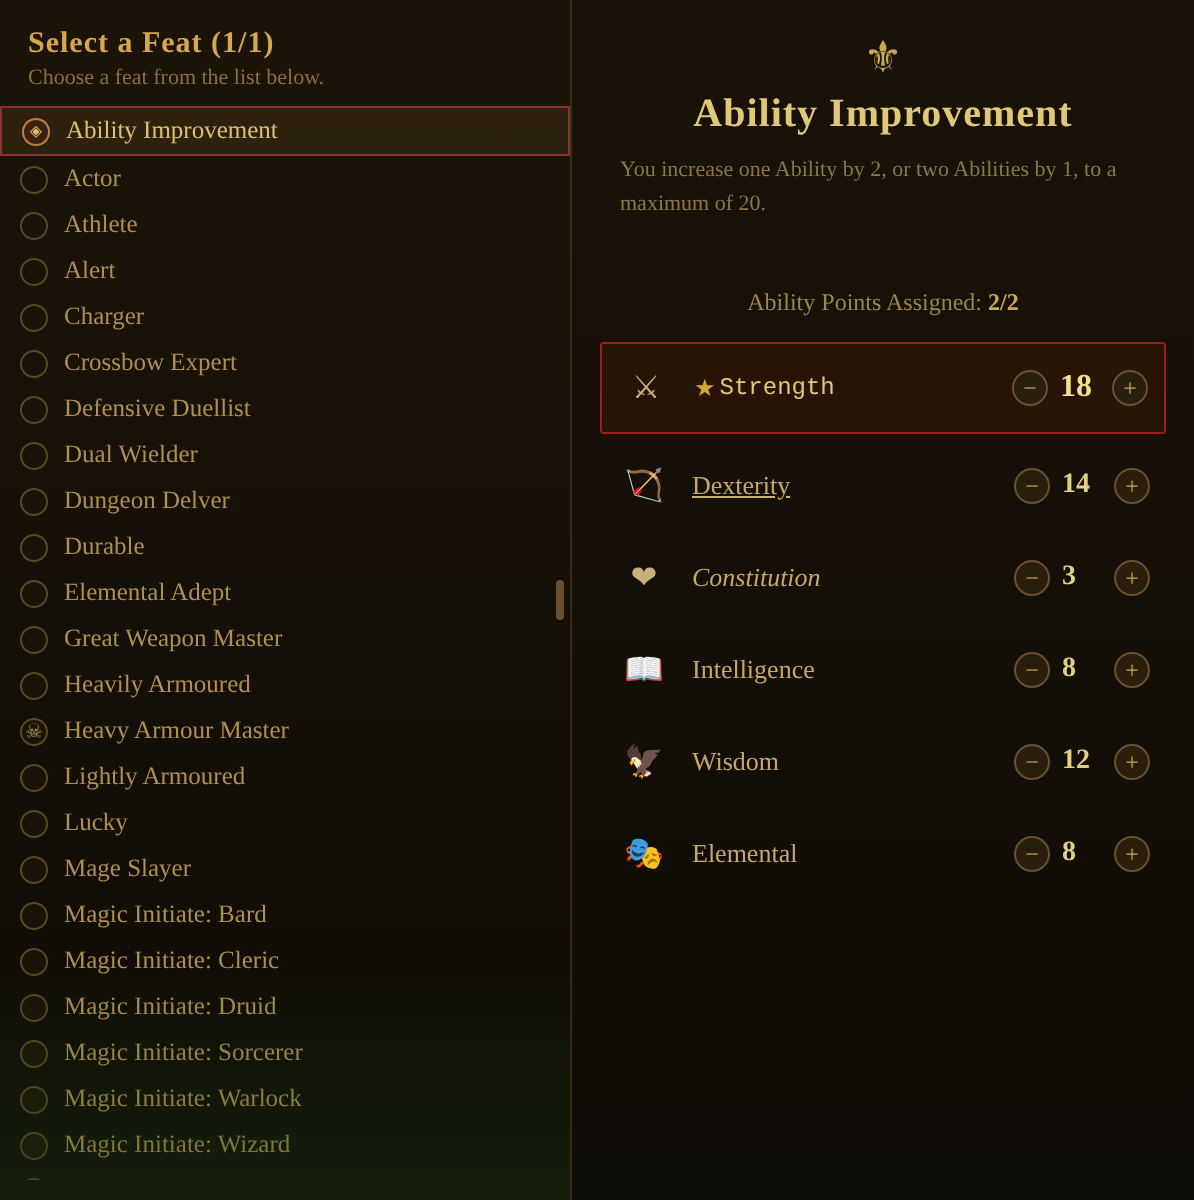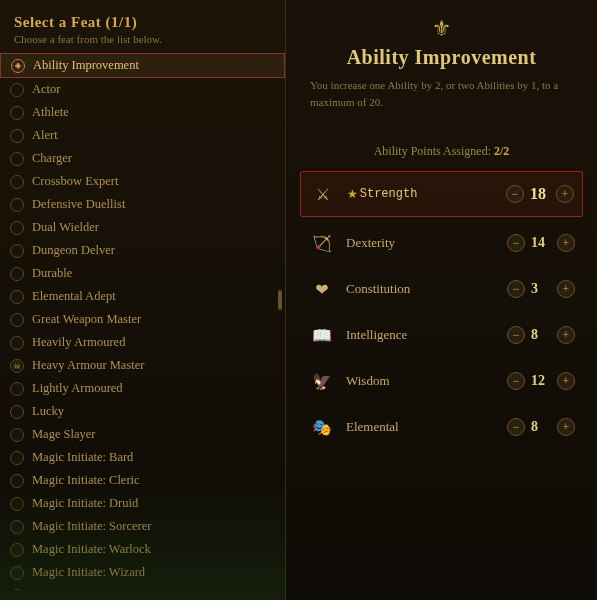--- a/index.html
+++ b/index.html
@@ -381,7 +381,7 @@
       </div>
       <div class="ability-row">
         <div class="ability-row-icon">🏹</div>
-        <div style="flex: 1 1 0%; display: flex; align-items: flex-end;">
+        <div style="flex: 1 1 0%; display: flex; align-items: flex-end; text-decoration: underline;">
           <span class="ability-name">Dexterity</span>
         </div>
         <div class="ability-controls">

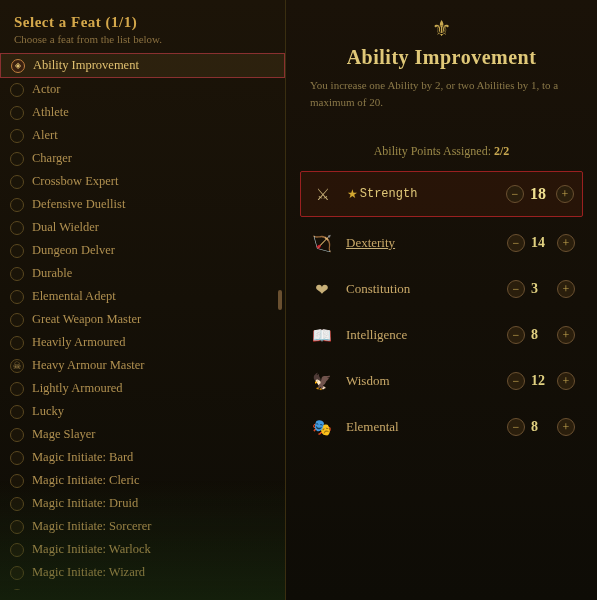--- a/index.html
+++ b/index.html
@@ -392,7 +392,7 @@
       </div>
       <div class="ability-row">
         <div class="ability-row-icon">❤</div>
-        <div style="flex: 1 1 0%; display: flex; align-items: center;">
+        <div style="flex: 1 1 0%; display: flex; align-items: center; font-style: italic;">
           <span class="ability-name">Constitution</span>
         </div>
         <div class="ability-controls">

